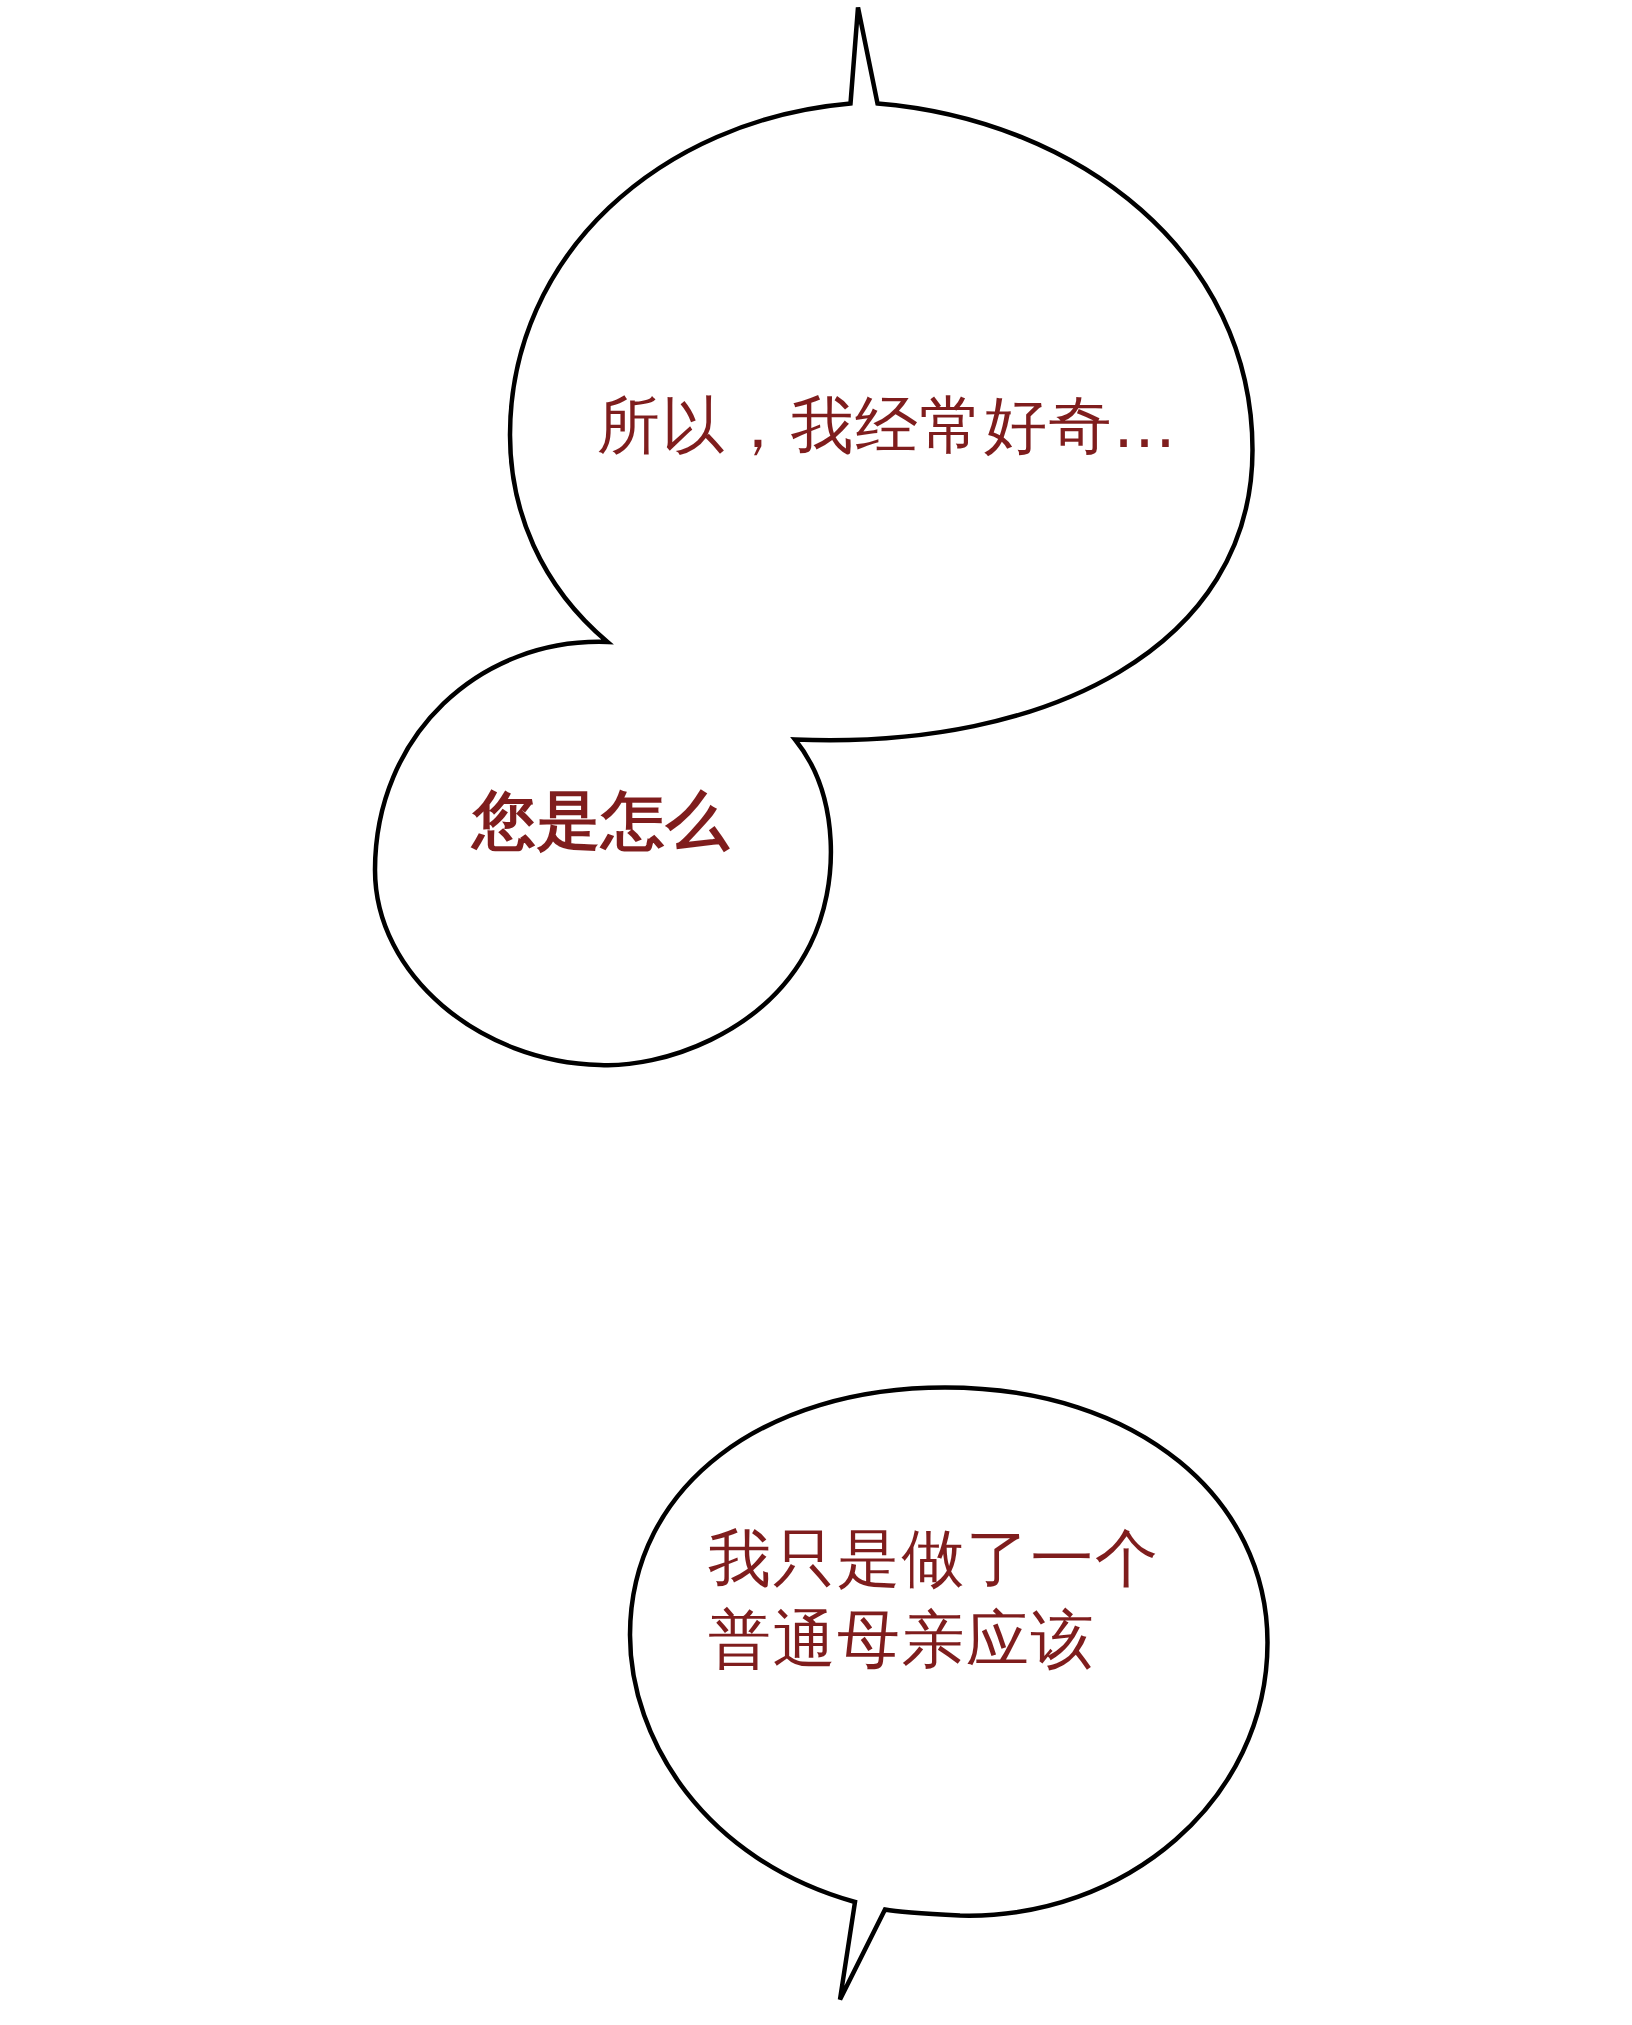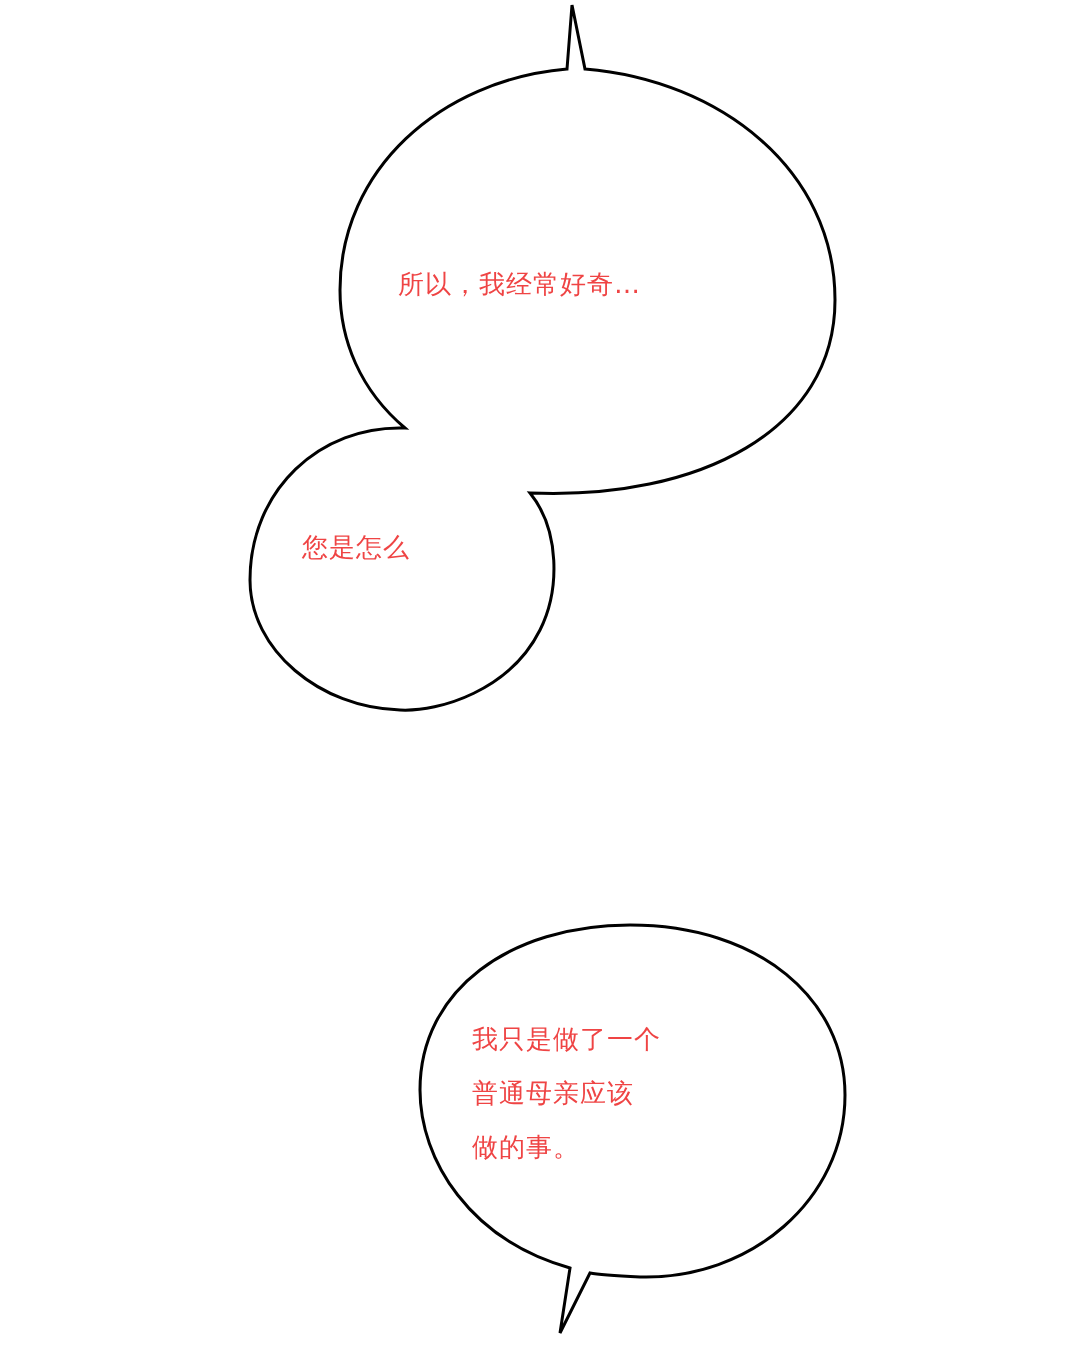--- a/index.html
+++ b/index.html
@@ -23,8 +23,8 @@
     }
     .txt {
       position: absolute;
-      color: #ef4444;
-      font-size: 26px;
+      color: #7f1d1d;
+      font-size: 42px;
       line-height: 56px;
       white-space: nowrap;
       letter-spacing: 1px;

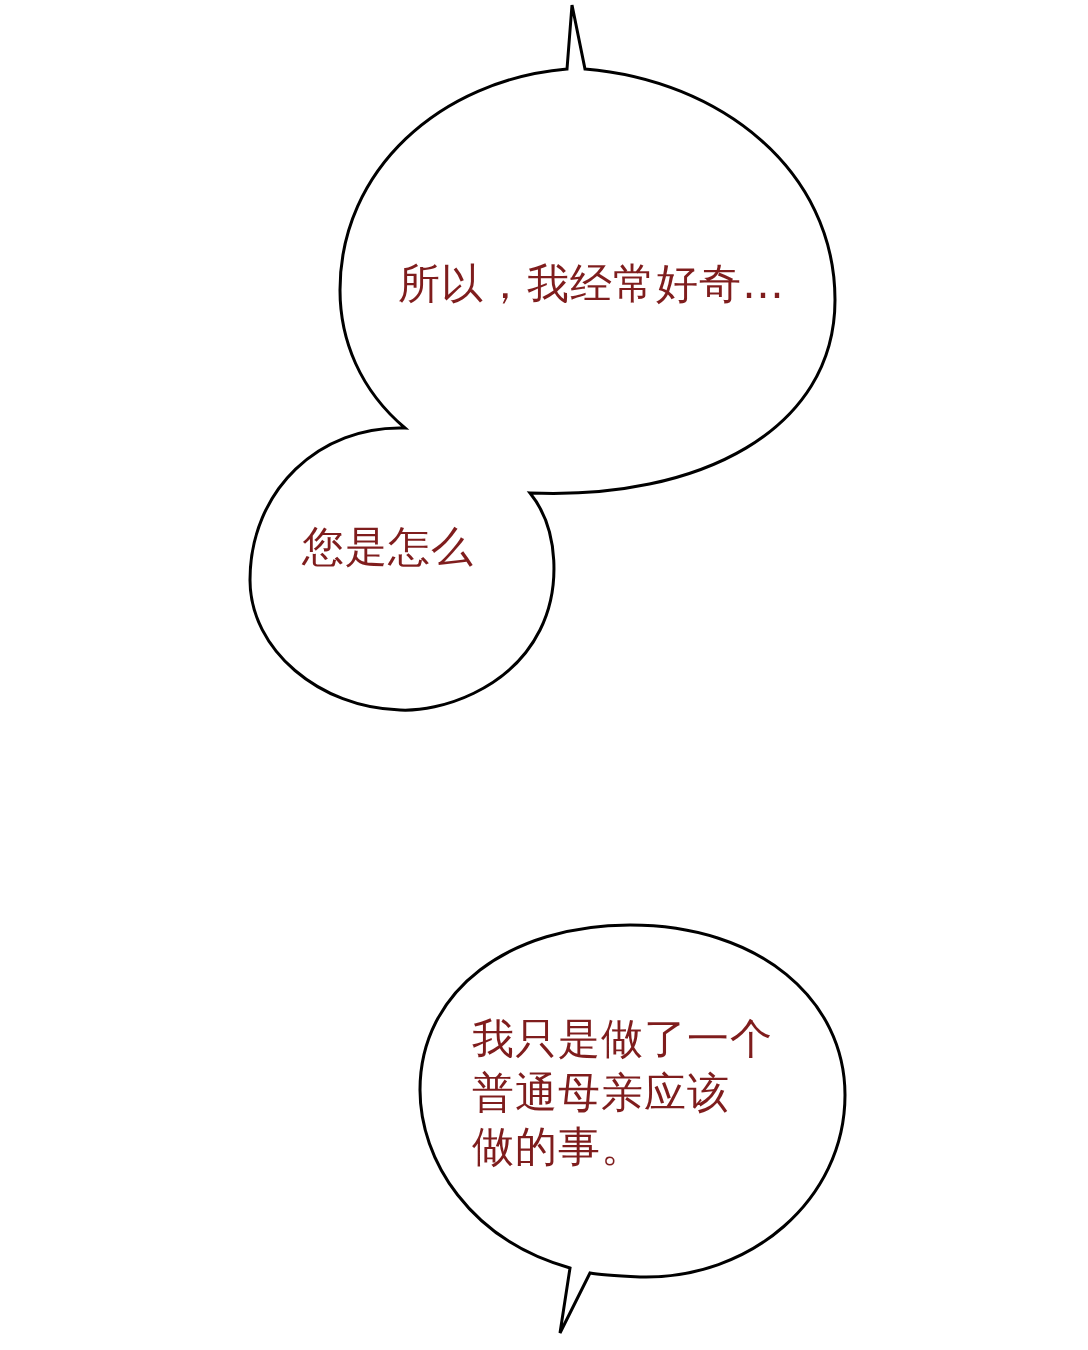--- a/index.html
+++ b/index.html
@@ -30,7 +30,7 @@
       letter-spacing: 1px;
     }
     #t1 { left: 398px; top: 256px; }
-    #t2 { left: 302px; top: 520px; line-height: 54px; }
+    #t2 { left: 315px; top: 520px; line-height: 54px; font-weight: bold; }
     #t3 { left: 472px; top: 1012px; line-height: 54px; }
     .line { display: block; }
   </style>

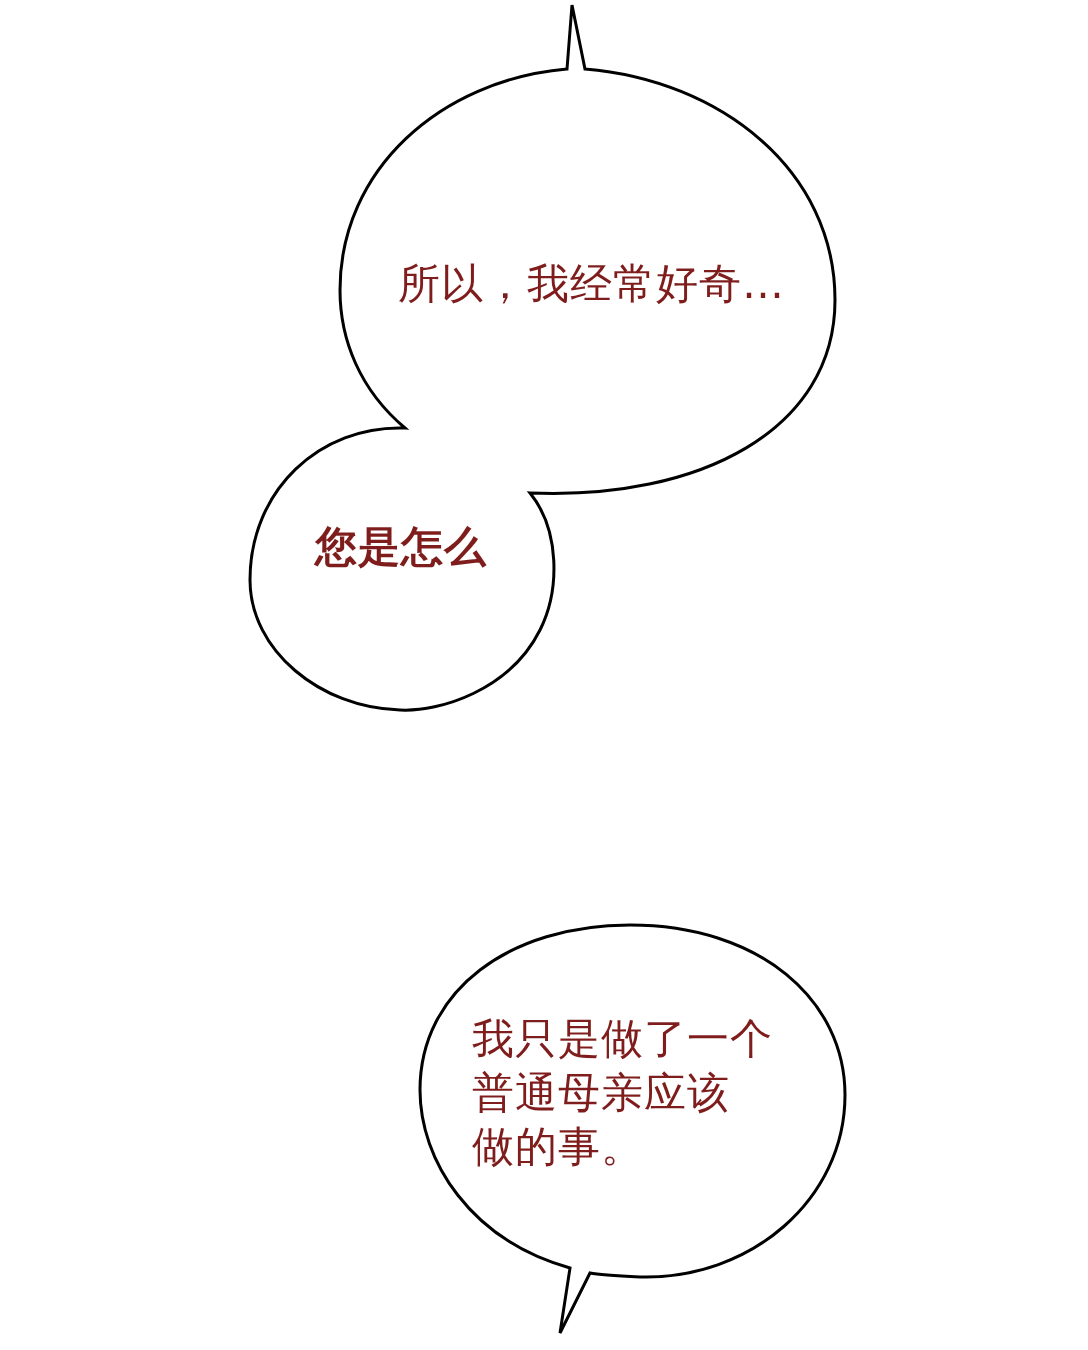--- a/index.html
+++ b/index.html
@@ -72,7 +72,6 @@
 <div id="t3" class="txt">
   <span class="line">我只是做了一个</span>
   <span class="line">普通母亲应该</span>
-  <span class="line">做的事。</span>
 </div>
 
 </body></html>

